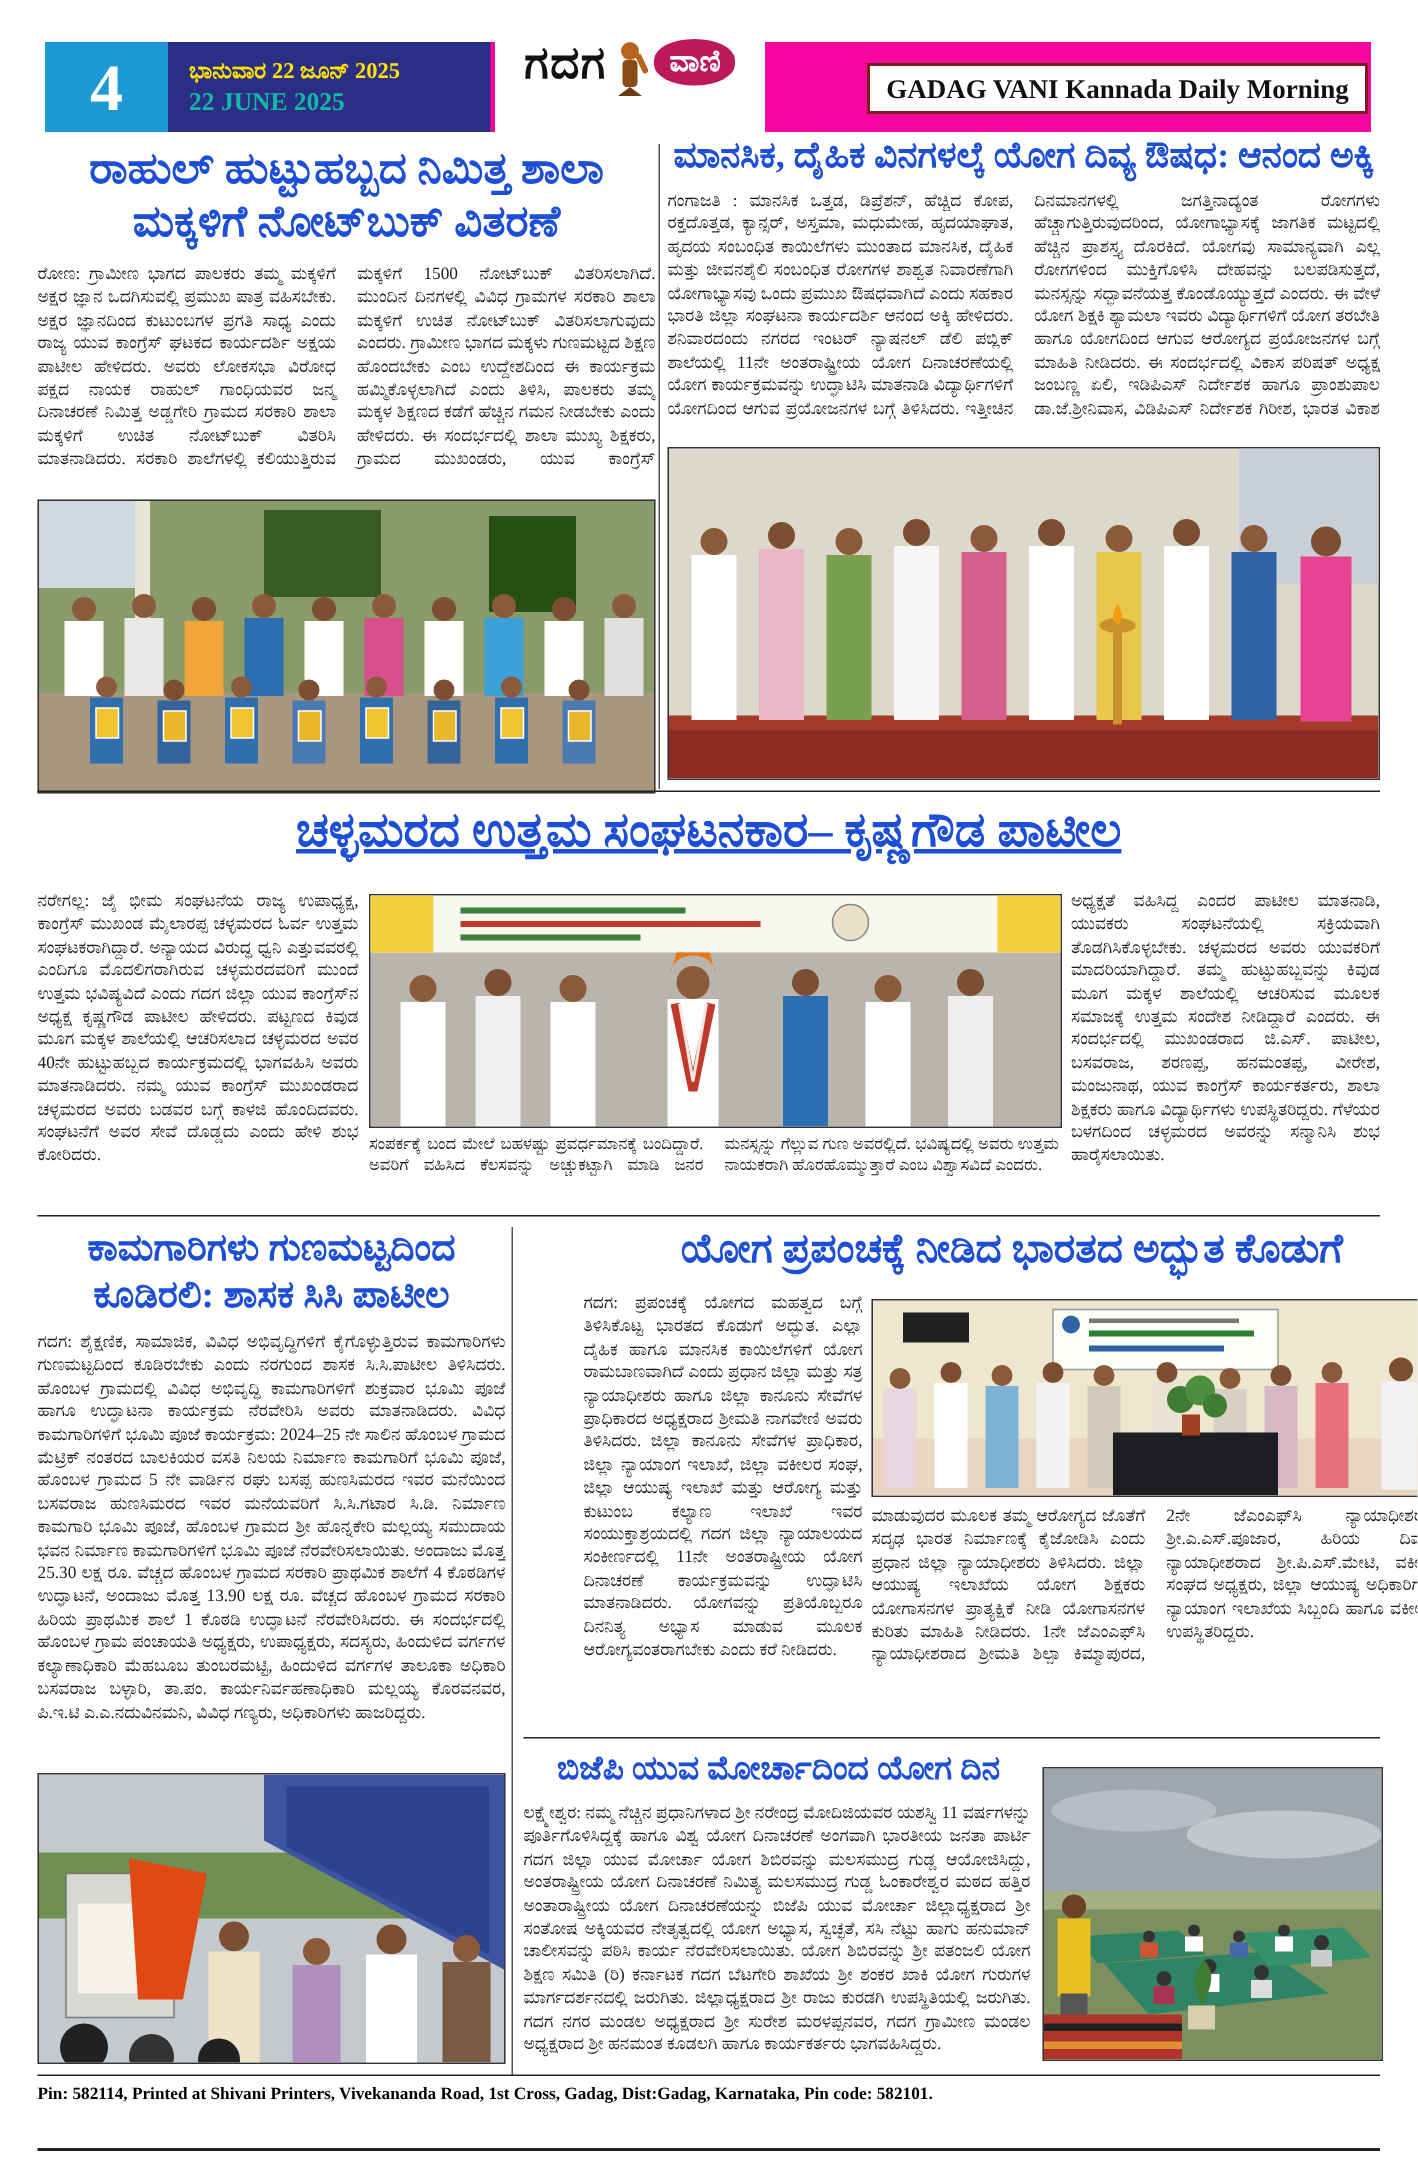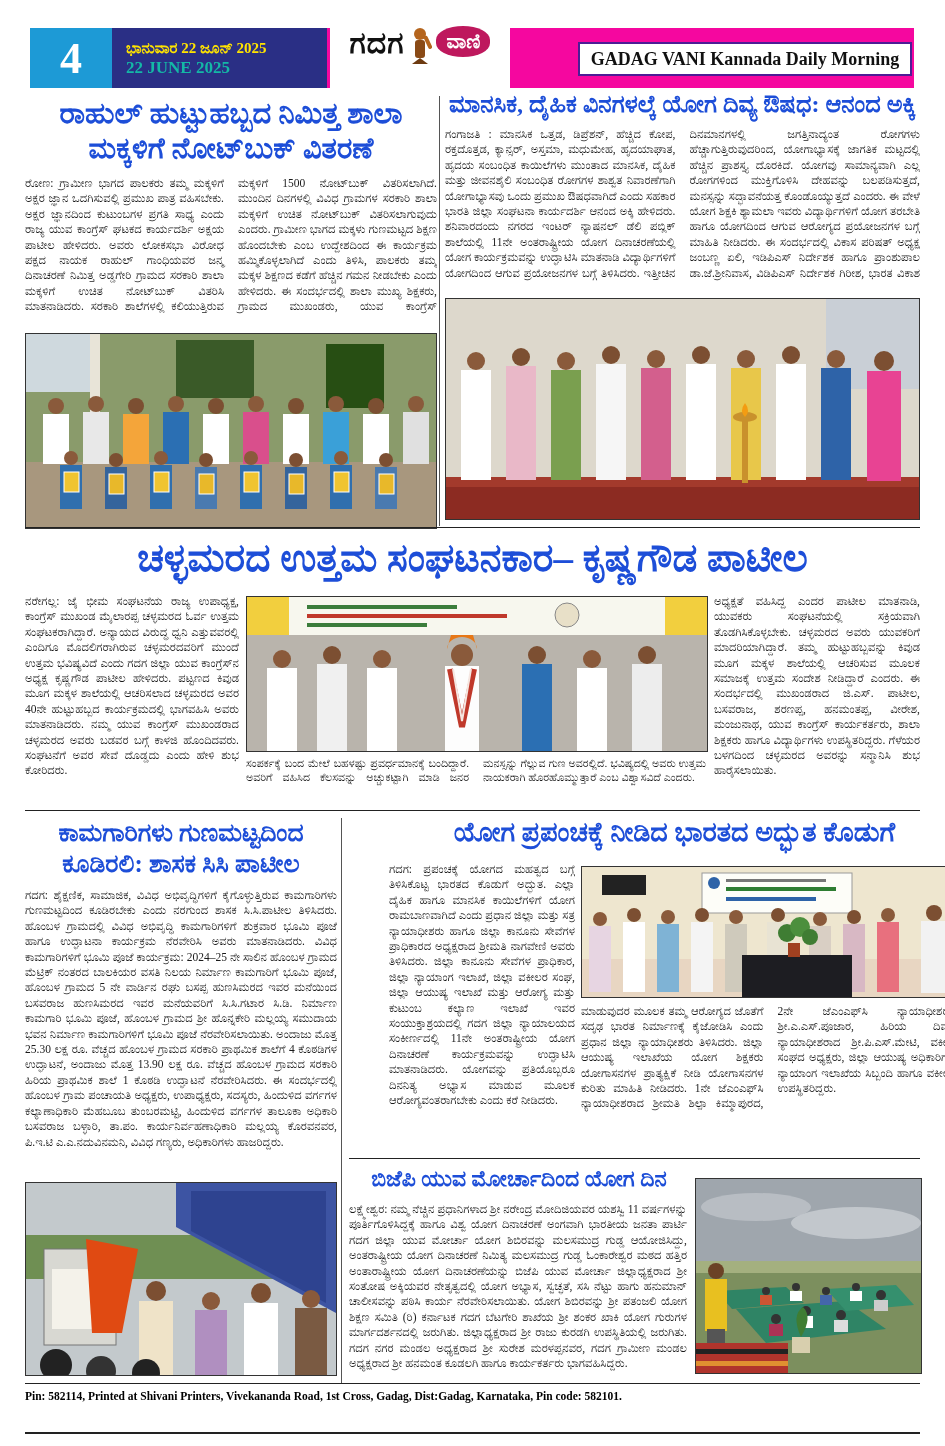--- a/index.html
+++ b/index.html
@@ -20,7 +20,7 @@
   .logo-right{background:#be185d;color:#fff;font-weight:bold;font-size:20px;
               padding:4px 10px;border-radius:50% / 45%;}
   .titlebox{position:absolute;left:548px;top:14px;width:330px;height:30px;background:#fff;
-            border:2px solid #4c1d95;display:flex;align-items:center;justify-content:center;
+            border:2px solid #7f1d1d;display:flex;align-items:center;justify-content:center;
             font-weight:bold;font-size:18px;font-family:"Liberation Serif",serif;white-space:nowrap;}
   
   .hline{position:absolute;background:#222;height:1px;}

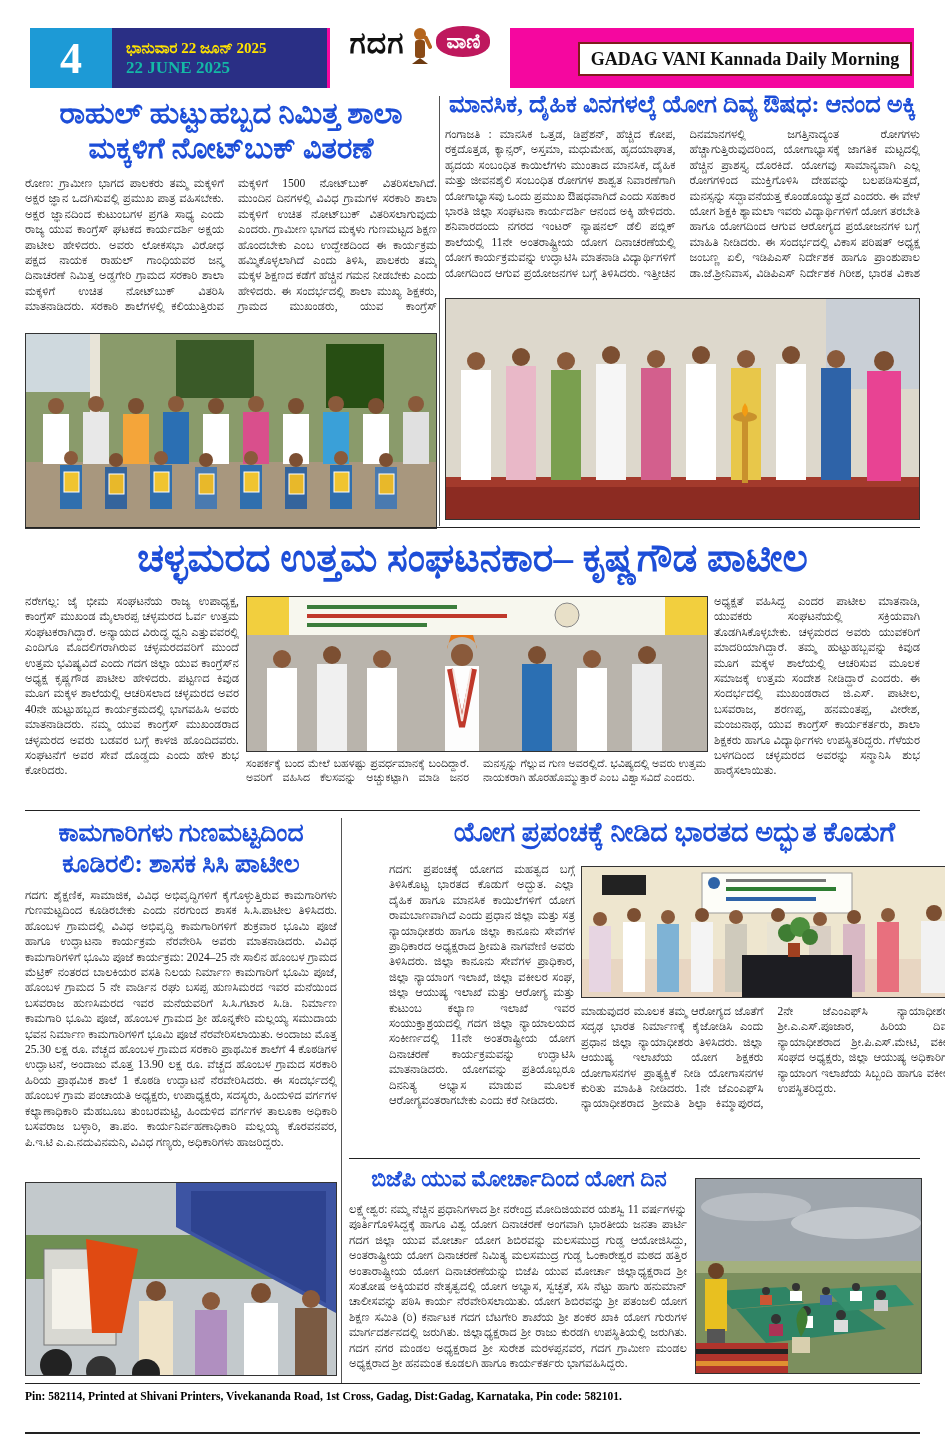--- a/index.html
+++ b/index.html
@@ -166,7 +166,7 @@
   <div class="hline" style="left:25px;top:527px;width:895px;"></div>
 
   <div class="article" style="left:25px;top:534px;width:895px;height:272px;">
-    <div class="headline" style="font-size:39px;height:54px;overflow:hidden;">ಚಳ್ಳಮರದ ಉತ್ತಮ ಸಂಘಟನಕಾರ– ಕೃಷ್ಣಗೌಡ ಪಾಟೀಲ</div>
+    <div class="headline" style="font-size:32px;height:54px;overflow:hidden;text-decoration:underline;">ಚಳ್ಳಮರದ ಉತ್ತಮ ಸಂಘಟನಕಾರ– ಕೃಷ್ಣಗೌಡ ಪಾಟೀಲ</div>
     <div class="bodytext" style="position:absolute;left:0;top:60px;width:214px;height:204px;">ನರೇಗಲ್ಲ: ಜೈ ಭೀಮ ಸಂಘಟನೆಯ ರಾಜ್ಯ ಉಪಾಧ್ಯಕ್ಷ, ಕಾಂಗ್ರೆಸ್ ಮುಖಂಡ ಮೈಲಾರಪ್ಪ ಚಳ್ಳಮರದ ಓರ್ವ ಉತ್ತಮ ಸಂಘಟಕರಾಗಿದ್ದಾರೆ. ಅನ್ಯಾಯದ ವಿರುದ್ಧ ಧ್ವನಿ ಎತ್ತುವವರಲ್ಲಿ ಎಂದಿಗೂ ಮೊದಲಿಗರಾಗಿರುವ ಚಳ್ಳಮರದವರಿಗೆ ಮುಂದೆ ಉತ್ತಮ ಭವಿಷ್ಯವಿದೆ ಎಂದು ಗದಗ ಜಿಲ್ಲಾ ಯುವ ಕಾಂಗ್ರೆಸ್‌ನ ಅಧ್ಯಕ್ಷ ಕೃಷ್ಣಗೌಡ ಪಾಟೀಲ ಹೇಳಿದರು. ಪಟ್ಟಣದ ಕಿವುಡ ಮೂಗ ಮಕ್ಕಳ ಶಾಲೆಯಲ್ಲಿ ಆಚರಿಸಲಾದ ಚಳ್ಳಮರದ ಅವರ 40ನೇ ಹುಟ್ಟುಹಬ್ಬದ ಕಾರ್ಯಕ್ರಮದಲ್ಲಿ ಭಾಗವಹಿಸಿ ಅವರು ಮಾತನಾಡಿದರು. ನಮ್ಮ ಯುವ ಕಾಂಗ್ರೆಸ್ ಮುಖಂಡರಾದ ಚಳ್ಳಮರದ ಅವರು ಬಡವರ ಬಗ್ಗೆ ಕಾಳಜಿ ಹೊಂದಿದವರು. ಸಂಘಟನೆಗೆ ಅವರ ಸೇವೆ ದೊಡ್ಡದು ಎಂದು ಹೇಳಿ ಶುಭ ಕೋರಿದರು.</div>
     <svg class="photo" style="position:absolute;left:221px;top:62px;" width="460" height="154" viewBox="0 0 460 154">
       <rect width="460" height="154" fill="#b9b4ac"></rect>

